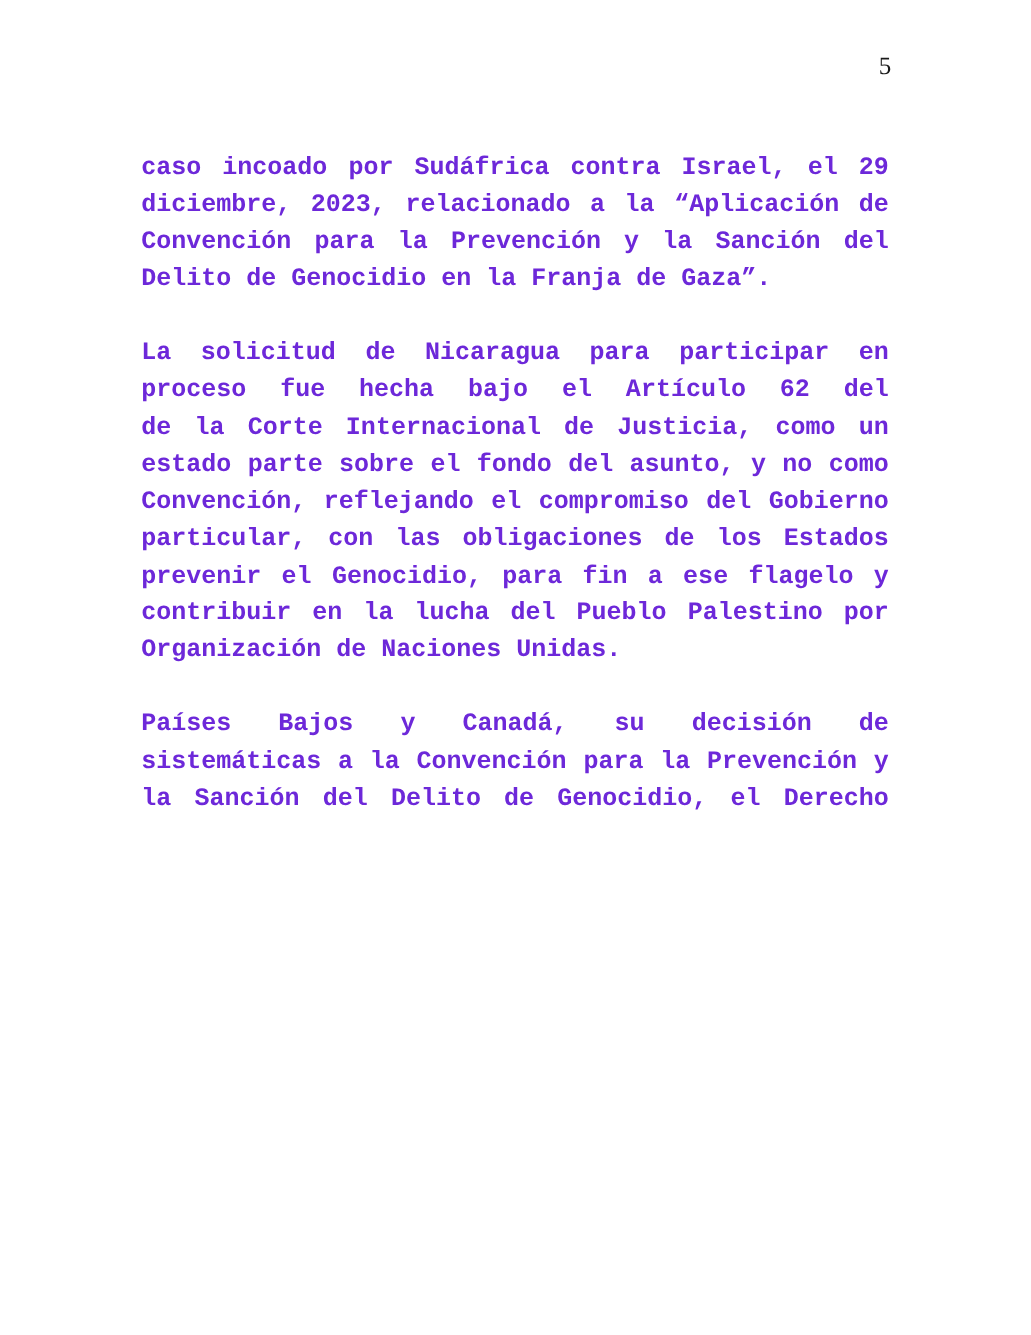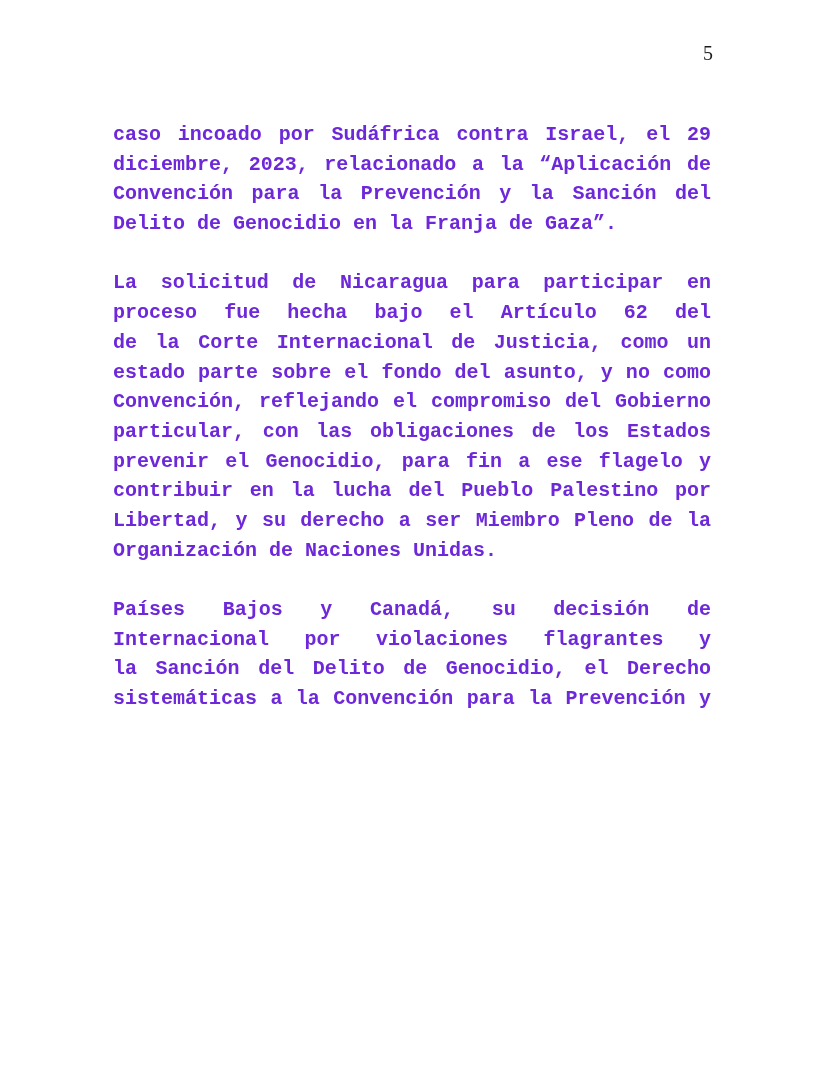--- a/index.html
+++ b/index.html
@@ -74,7 +74,6 @@
         <div class="text-line">particular, con las obligaciones de los Estados para</div>
         <div class="text-line">prevenir el Genocidio, para fin a ese flagelo y</div>
         <div class="text-line">contribuir en la lucha del Pueblo Palestino por su</div>
-        <div class="text-line">Libertad, y su derecho a ser Miembro Pleno de la</div>
         <div class="text-line no-stretch">Organización de Naciones Unidas.</div>
       </div>
       <div class="paragraph">

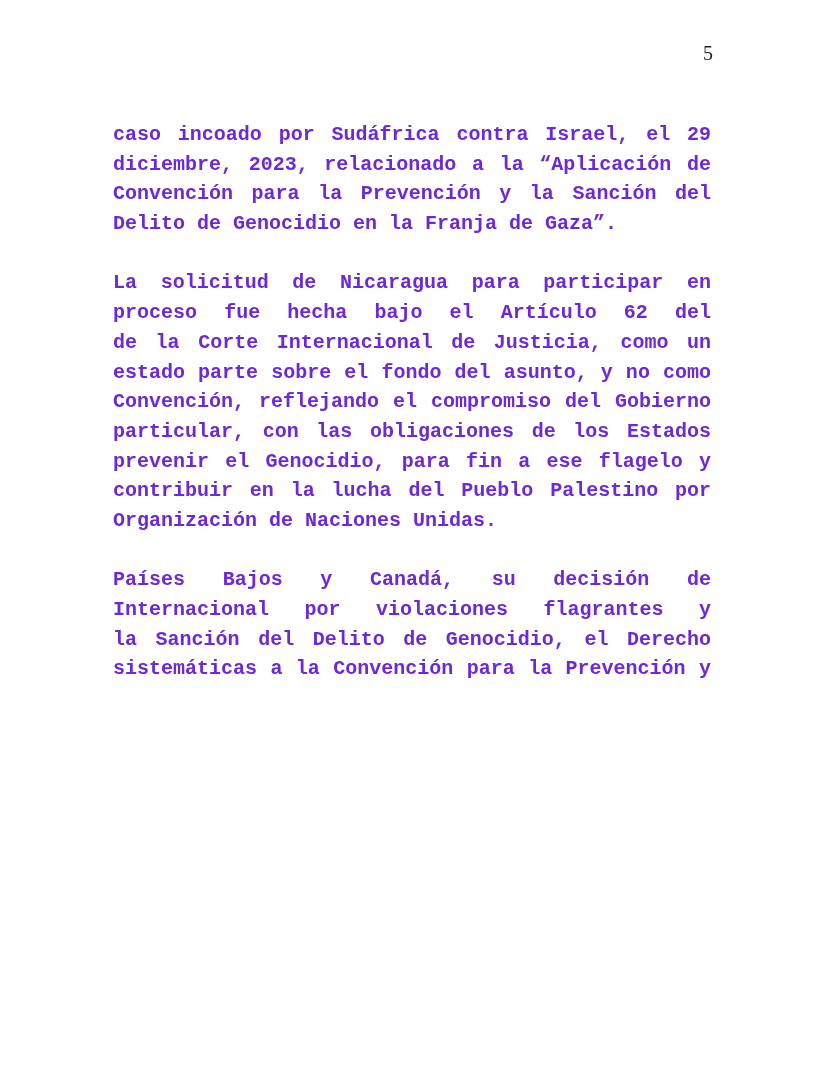--- a/index.html
+++ b/index.html
@@ -78,7 +78,6 @@
       </div>
       <div class="paragraph">
         <div class="text-line">Países Bajos y Canadá, su decisión de</div>
-        <div class="text-line">Internacional por violaciones flagrantes y</div>
         <div class="text-line">la Sanción del Delito de Genocidio, el Derecho</div>
         <div class="text-line">sistemáticas a la Convención para la Prevención y</div>
       </div>

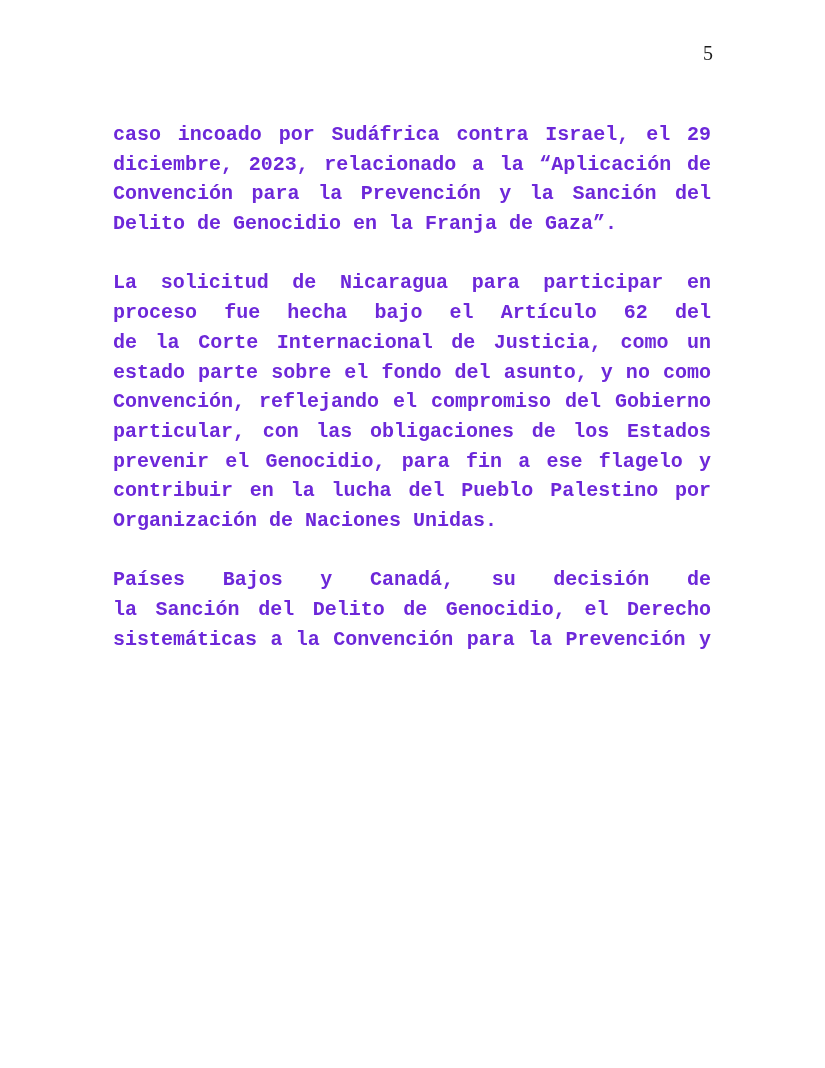--- a/index.html
+++ b/index.html
@@ -78,8 +78,8 @@
       </div>
       <div class="paragraph">
         <div class="text-line">Países Bajos y Canadá, su decisión de</div>
+        <div class="text-line">sistemáticas a la Convención para la Prevención y</div>
         <div class="text-line">la Sanción del Delito de Genocidio, el Derecho</div>
-        <div class="text-line">sistemáticas a la Convención para la Prevención y</div>
       </div>
     </div>
 </div>

